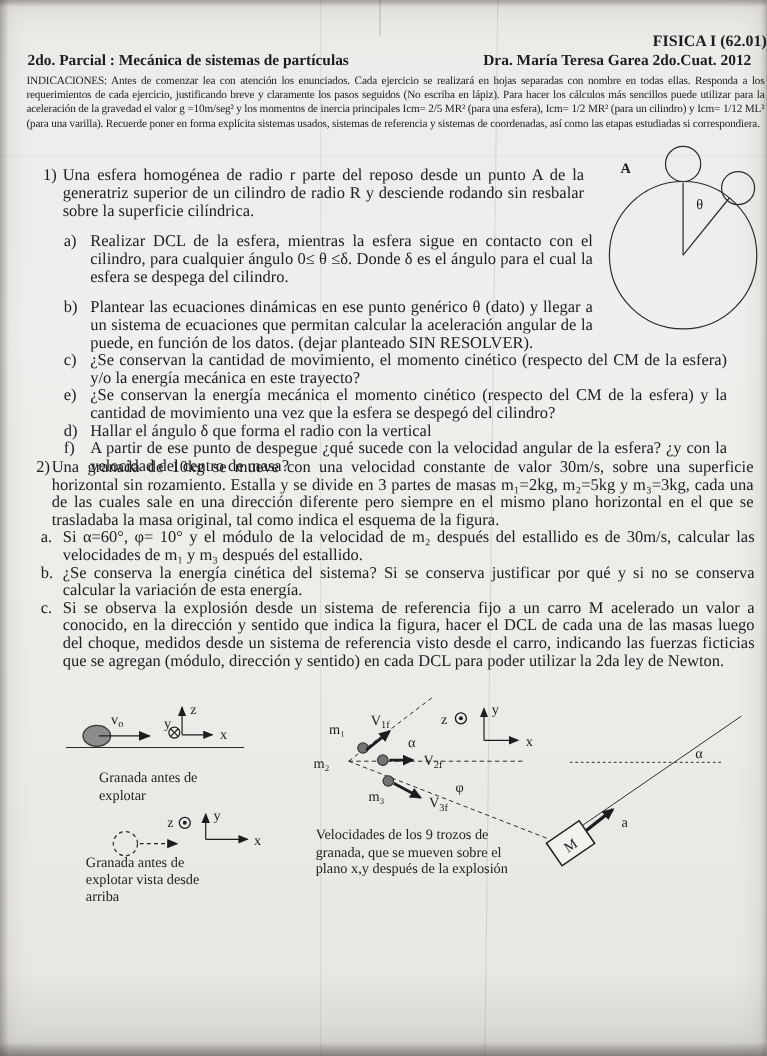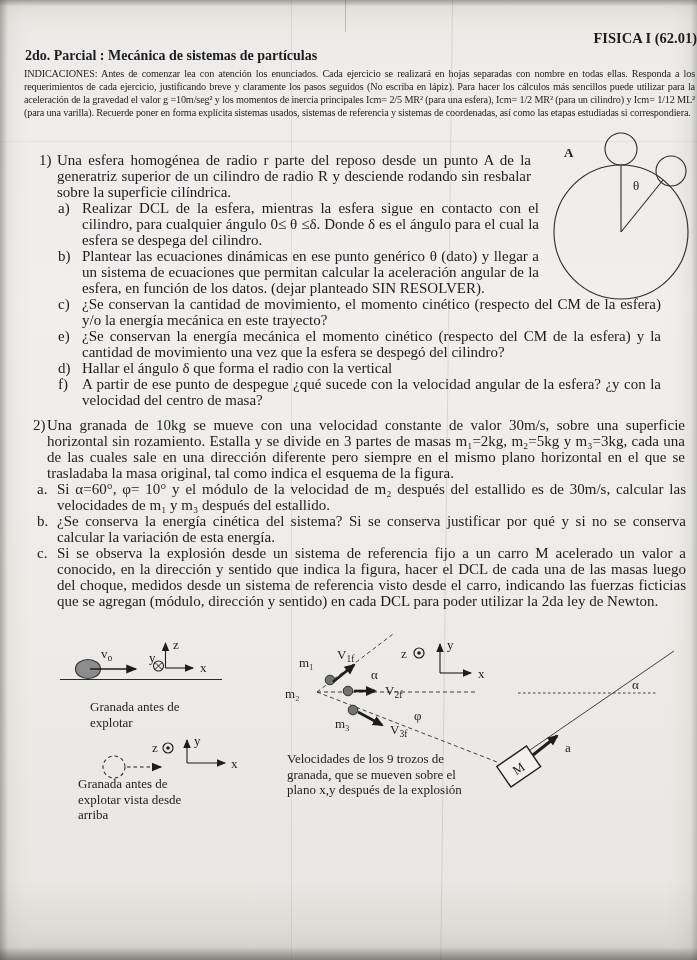--- a/index.html
+++ b/index.html
@@ -66,6 +66,7 @@
   <div class="course">FISICA I (62.01)</div>
   <div class="subrow">
     <span>2do. Parcial : Mecánica de sistemas de partículas</span>
+    <span>Dra. María Teresa Garea  2do.Cuat. 2012</span>
   </div>
   <div class="instructions">INDICACIONES: Antes de comenzar lea con atención los enunciados. Cada ejercicio se realizará en hojas separadas con nombre en todas ellas. Responda a los requerimientos de cada ejercicio, justificando breve y claramente los pasos seguidos (No escriba en lápiz). Para hacer los cálculos más sencillos puede utilizar para la aceleración de la gravedad el valor g =10m/seg² y los momentos de inercia principales Icm= 2/5 MR² (para una esfera), Icm= 1/2 MR² (para un cilindro) y Icm= 1/12 ML² (para una varilla). Recuerde poner en forma explícita sistemas usados, sistemas de referencia y sistemas de coordenadas, así como las etapas estudiadas si correspondiera.</div>
 

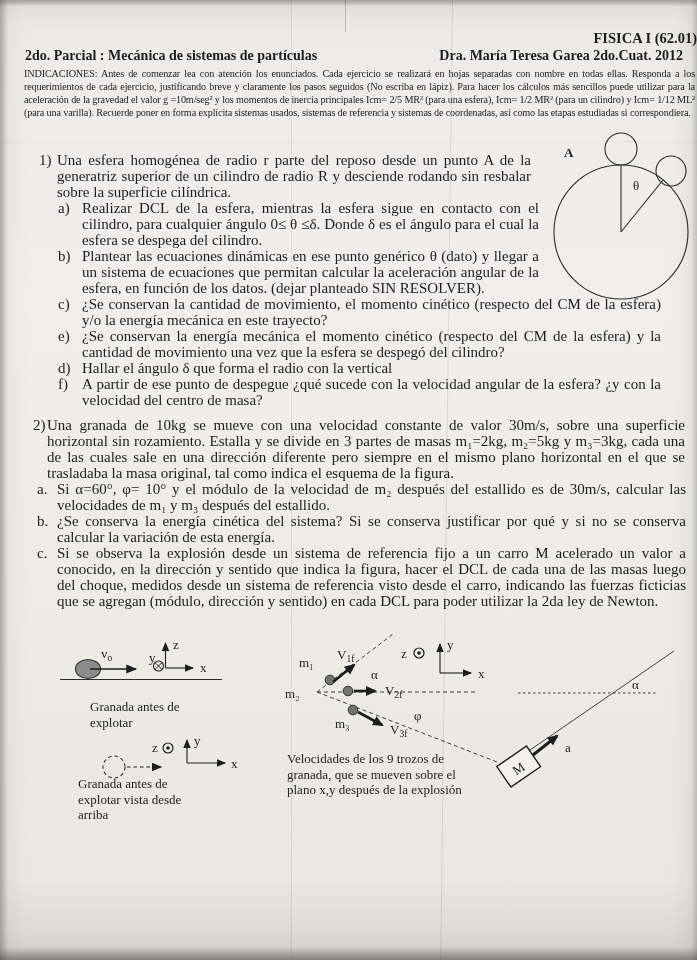--- a/index.html
+++ b/index.html
@@ -35,7 +35,7 @@
   .p2 .intro{margin-left:47px;width:638px;}
   .item{text-align:justify;}
   .p1 .item{margin-left:58px;padding-left:24px;text-indent:-24px;}
-  .p1 .item.narrow{width:457px;}
+  .p1 .item.narrow{width:457px;margin-top:12px;}
   .p1 .item.wide{width:579px;}
   .p2 .item{margin-left:37px;padding-left:20px;text-indent:-20px;width:629px;}
   .ilabel{display:inline-block;text-indent:0;}

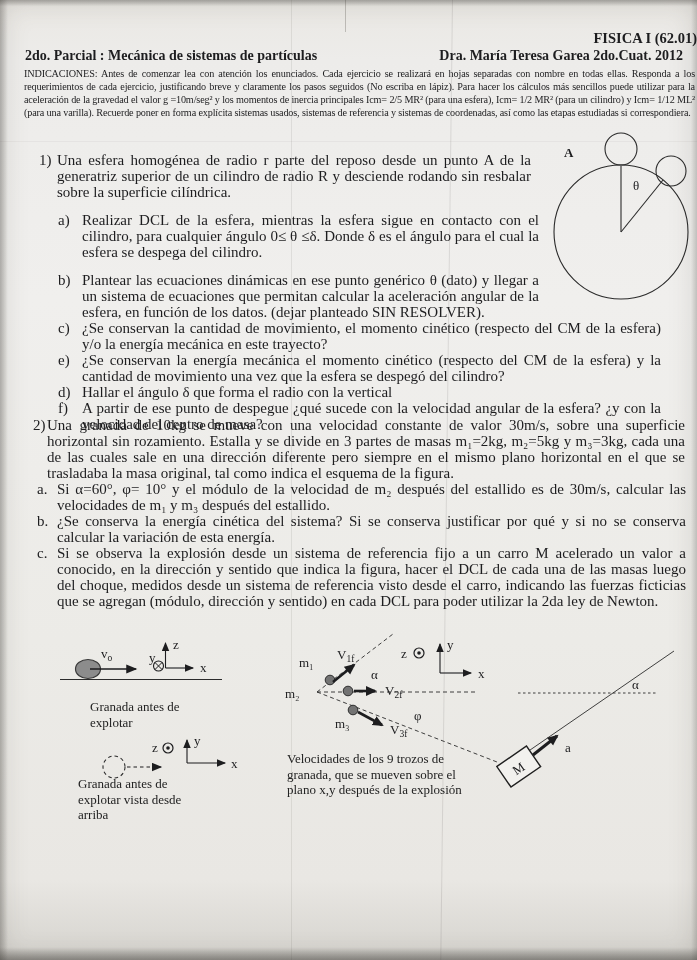--- a/index.html
+++ b/index.html
@@ -74,7 +74,7 @@
     <span class="pnum">1)</span>
     <p class="intro">Una esfera homogénea de radio r parte del reposo desde un punto A de la generatriz superior de un cilindro de radio R y desciende rodando sin resbalar sobre la superficie cilíndrica.</p>
     <div class="item narrow"><span class="ilabel">a)</span><span>Realizar DCL de la esfera, mientras la esfera sigue en contacto con el cilindro, para cualquier ángulo 0≤ θ ≤δ. Donde δ es el ángulo para el cual la esfera se despega del cilindro.</span></div>
-    <div class="item narrow"><span class="ilabel">b)</span><span>Plantear las ecuaciones dinámicas en ese punto genérico θ (dato)  y llegar a un sistema de ecuaciones que permitan calcular la aceleración angular de la esfera, en función de los datos. (dejar planteado SIN RESOLVER).</span></div>
+    <div class="item narrow"><span class="ilabel">b)</span><span>Plantear las ecuaciones dinámicas en ese punto genérico θ (dato)  y llegar a un sistema de ecuaciones que permitan calcular la aceleración angular de la puede, en función de los datos. (dejar planteado SIN RESOLVER).</span></div>
     <div class="item wide"><span class="ilabel">c)</span><span>¿Se conservan la cantidad de movimiento, el momento cinético (respecto del CM de la esfera) y/o la energía mecánica en este trayecto?</span></div>
     <div class="item wide"><span class="ilabel">e)</span><span>¿Se  conservan la energía mecánica el momento cinético (respecto del CM de la esfera) y la cantidad de movimiento una vez que la esfera se despegó del cilindro?</span></div>
     <div class="item wide"><span class="ilabel">d)</span><span>Hallar el ángulo δ que forma el radio con la vertical</span></div>

